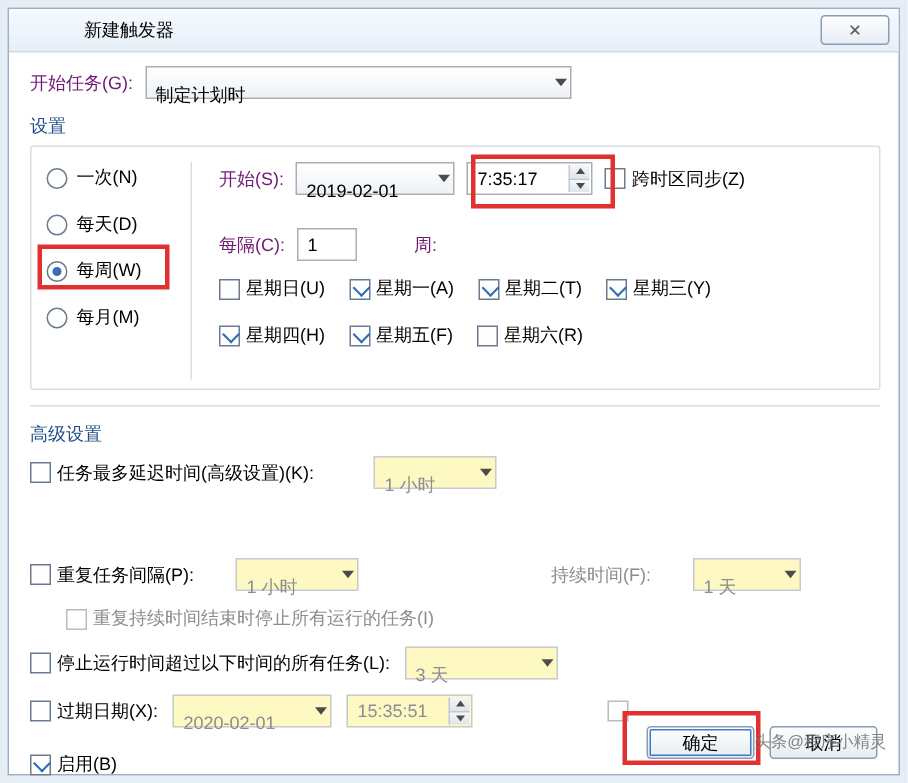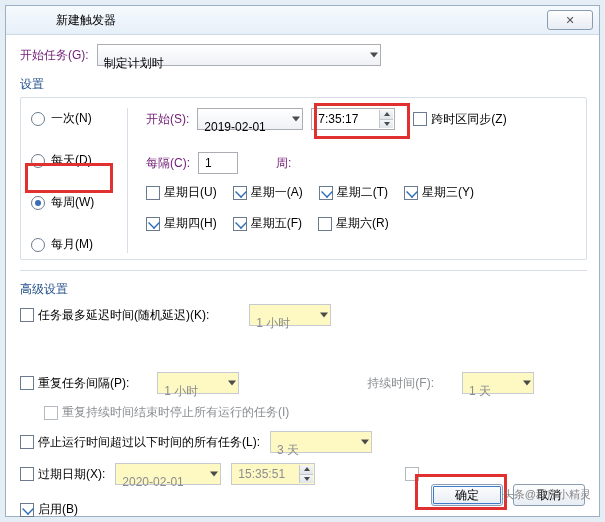--- a/index.html
+++ b/index.html
@@ -226,7 +226,7 @@
     <div class="group-caption">设置</div>
     <div class="group-box" style="display:flex; gap:18px; position:relative; min-height:145px;">
 
-      <div style="display:flex; flex-direction:column; gap:14px; width:78px; padding-top:2px; position:relative;justify-content:space-between;">
+      <div style="display:flex; flex-direction:column; gap:14px; width:78px; padding-top:2px; position:relative;">
         <label class="radio">
           <span class="dot"></span>
           <span>一次(N)</span>

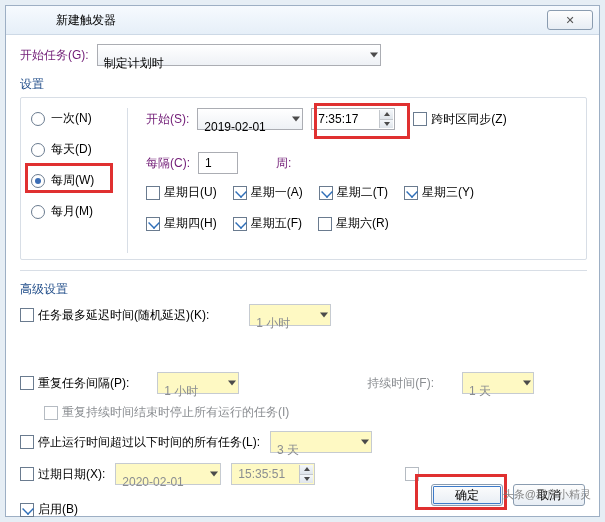--- a/index.html
+++ b/index.html
@@ -267,7 +267,7 @@
                 </div>
             </div>
           </div>
-          <label class="check" style="margin-left:10px;">
+          <label class="check" style="">
             <span class="box"></span>
             <span>跨时区同步(Z)</span>
           </label>

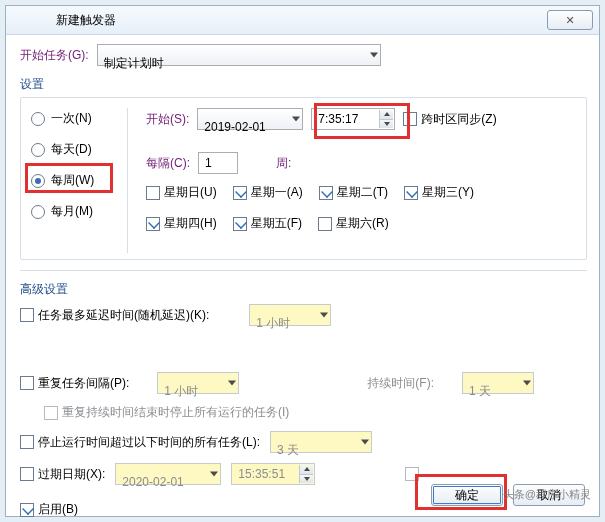--- a/index.html
+++ b/index.html
@@ -324,7 +324,7 @@
       <div class="row" style="gap:10px;">
         <label class="check">
           <span class="box"></span>
-          <span>任务最多延迟时间(随机延迟)(K):</span>
+          <span>任务最多延迟时间(高级设置)(K):</span>
         </label>
         <div class="combo disabled" style="width:82px; margin-left:30px;">
           <span>1 小时</span>

